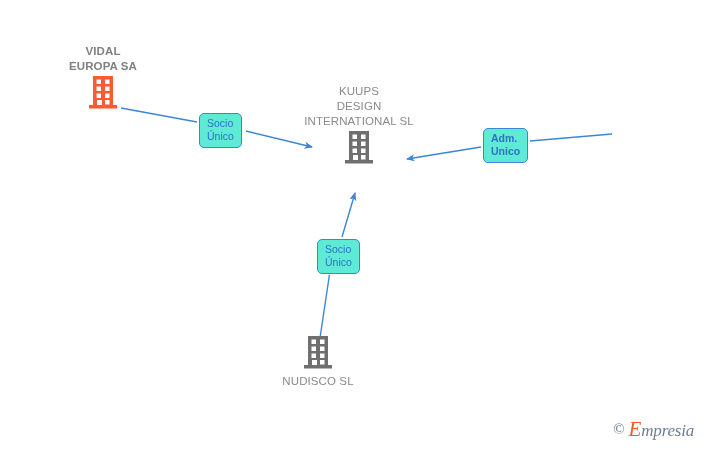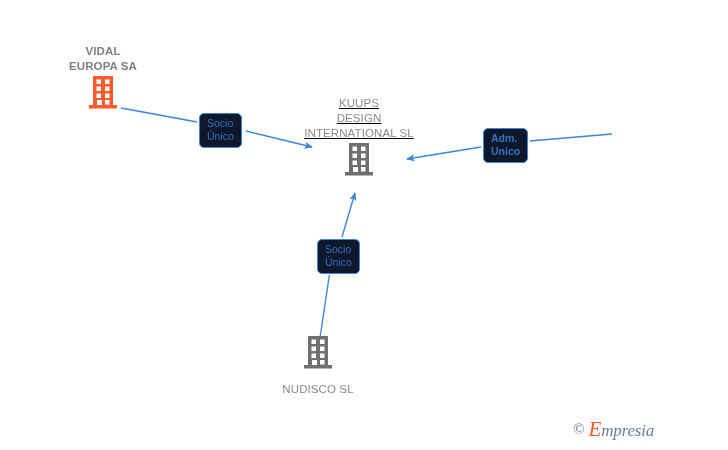--- a/index.html
+++ b/index.html
@@ -16,6 +16,7 @@
     height: 450px;
     background: #ffffff;
     overflow: hidden;
+    padding-left: 40px;
   }
   #edges-layer {
     position: absolute;

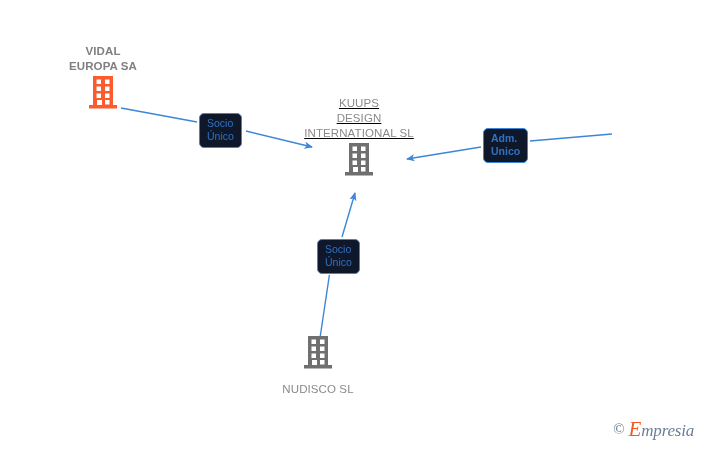--- a/index.html
+++ b/index.html
@@ -126,7 +126,7 @@
     </span>
   </div>
 
-  <div class="node" style="left:279px; top:96px; width:160px;text-decoration:underline;">
+  <div class="node" style="left:279px; top:84px; width:160px;">
     <div class="node-label">KUUPS
 DESIGN
 INTERNATIONAL SL</div>

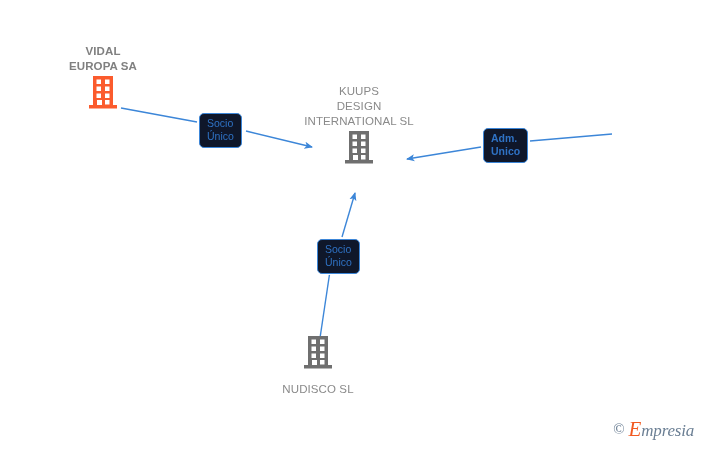--- a/index.html
+++ b/index.html
@@ -48,7 +48,7 @@
     position: absolute;
     border: 1px solid #3c86d8;
     border-radius: 5px;
-    background: #0f172a;
+    background: #5eead4;
     color: #2f72c4;
     font-size: 10.5px;
     line-height: 13px;

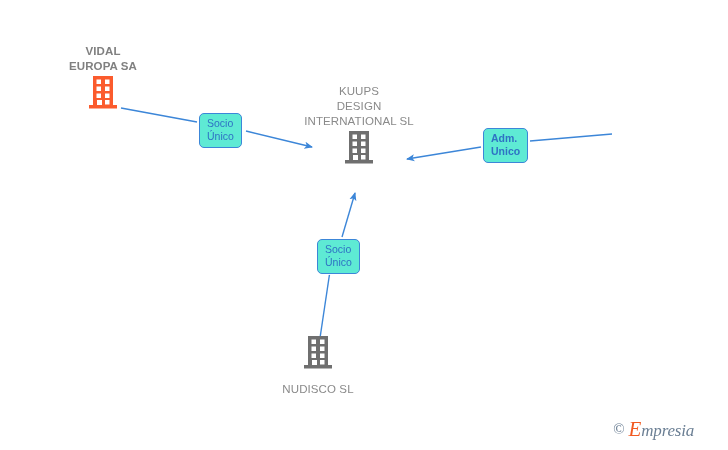--- a/index.html
+++ b/index.html
@@ -162,7 +162,7 @@
         <rect x="17" y="26" width="4.5" height="4.5" fill="#ffffff"></rect>
       </svg>
     </span>
-    <div class="node-label" style="margin-top:8px;">NUDISCO SL</div>
+    <div class="node-label" style="margin-top:0;">NUDISCO SL</div>
   </div>
 
   <div class="edge-label" style="left:199px; top:113px;">Socio

